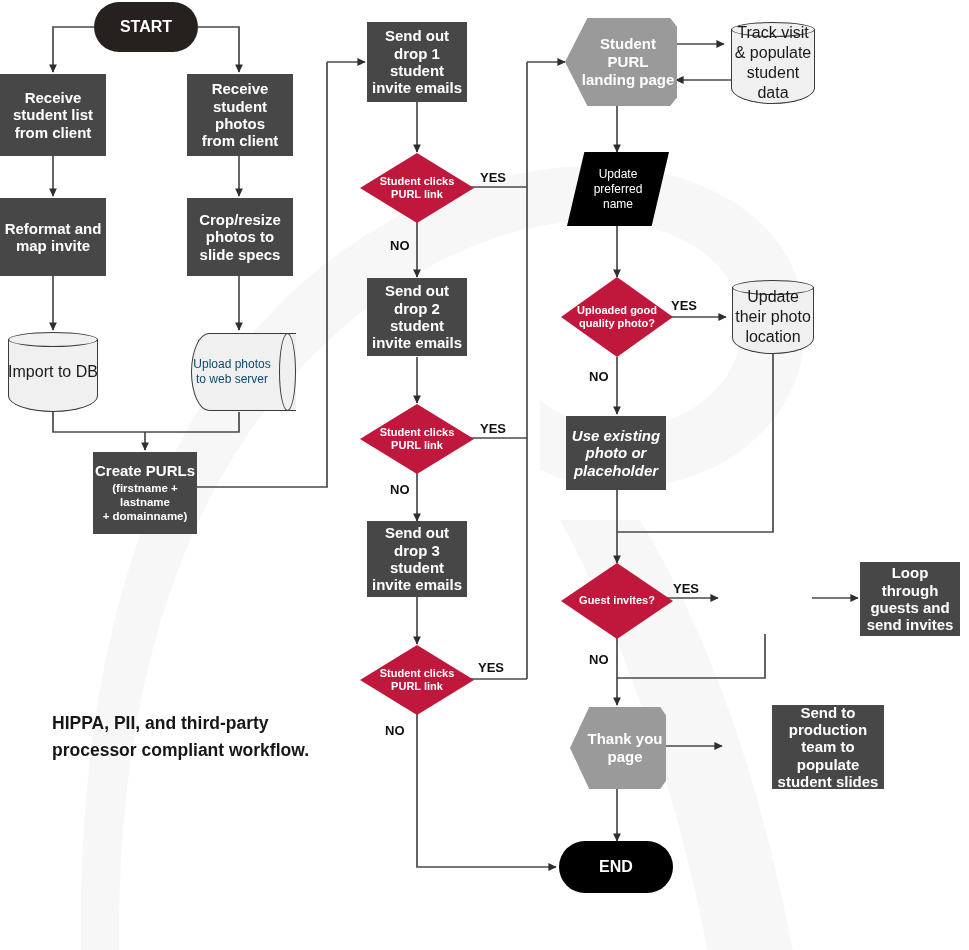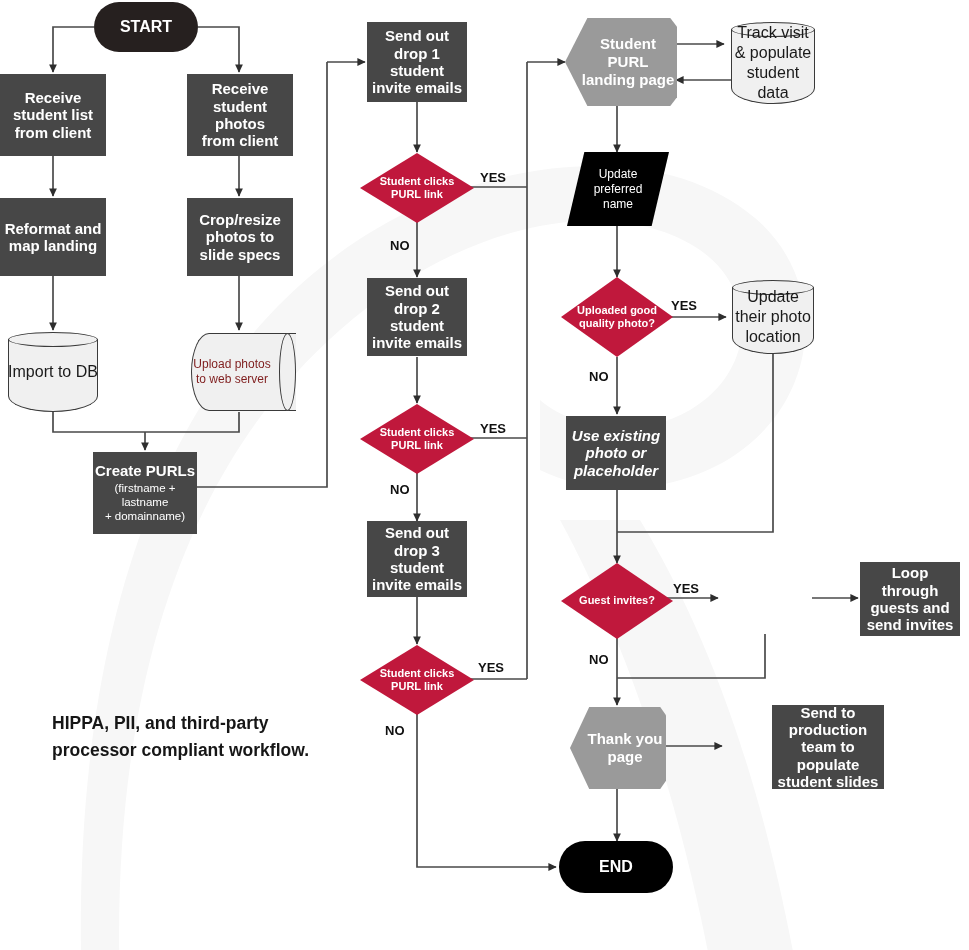--- a/index.html
+++ b/index.html
@@ -227,7 +227,7 @@
 
   <div class="node box-gray" style="left:0px; top:198px; width:106px; height:78px;">
     <span class="txt" style="white-space: pre-line;">Reformat and
-map landing</span>
+map invite</span>
   </div>
 
   <div class="cylv" style="left:8px; top:332px; width:90px; height:80px;">

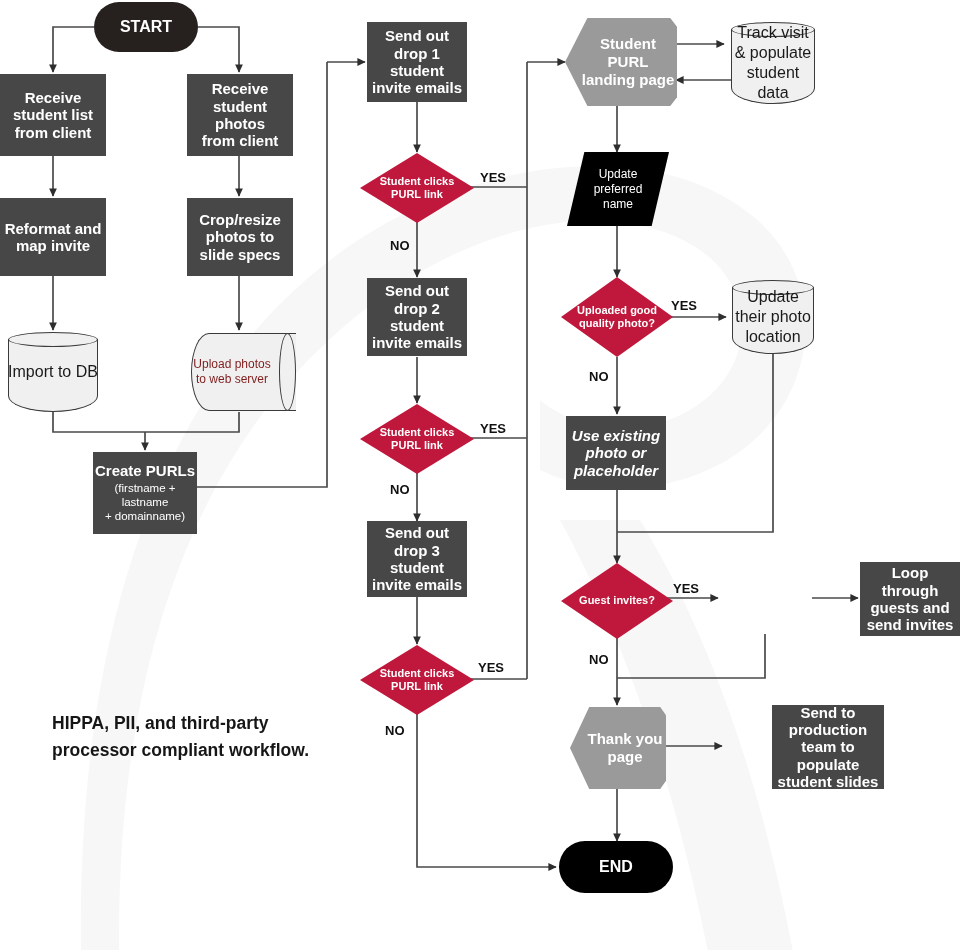--- a/index.html
+++ b/index.html
@@ -113,7 +113,7 @@
   .cylh .lbl {
     position:absolute; left:0; top:0; width:100%; height:100%;
     display:flex; align-items:center; justify-content:center;
-    color:#7f1d1d; font-size:12px; text-align:center; line-height:1.25;
+    color:#0c4a6e; font-size:12px; text-align:center; line-height:1.25;
     padding-right:16px;
   }
 

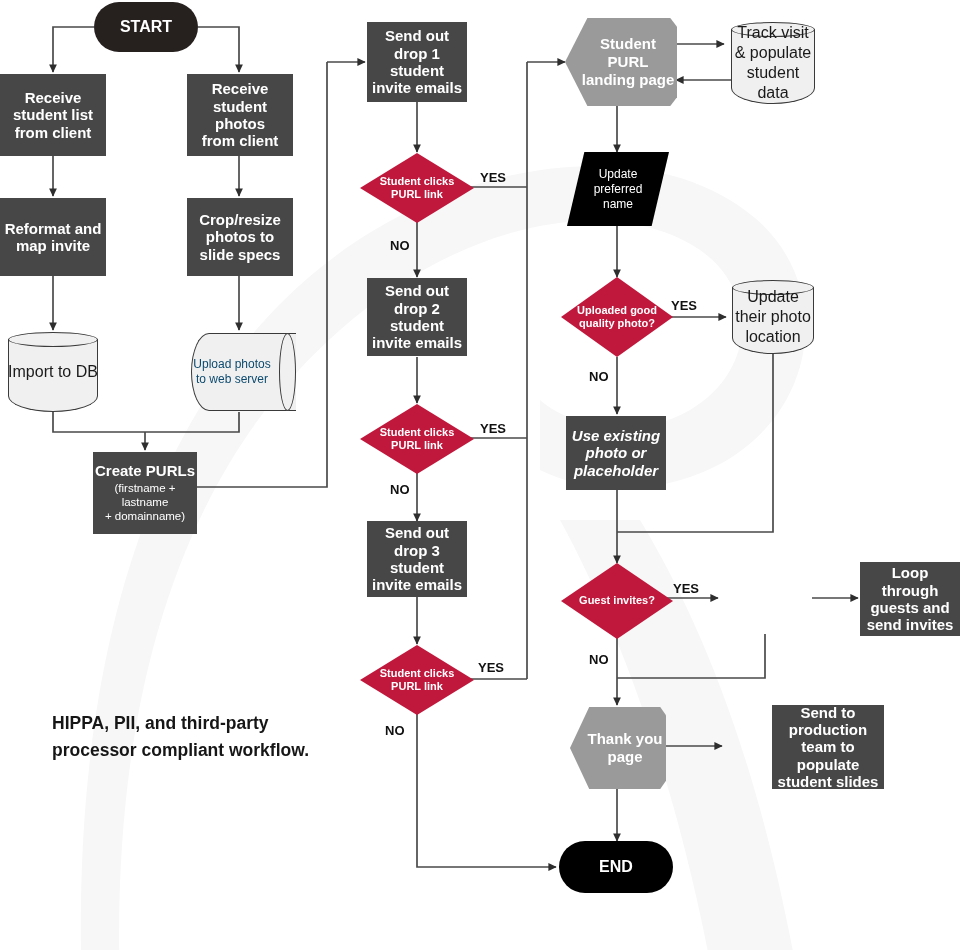--- a/index.html
+++ b/index.html
@@ -261,7 +261,7 @@
 
   <div class="node box-gray" style="left:93px; top:452px; width:104px; height:82px; flex-direction:column;">
     <div style="font-size:15px; font-weight:bold;">Create PURLs</div>
-    <div style="font-size:11.5px; font-weight:normal; white-space:pre-line; line-height:1.25; margin-top:1px;">(firstname + lastname
+    <div style="font-size:11.5px; font-weight:bold; white-space:pre-line; line-height:1.25; margin-top:1px;">(firstname + lastname
 + domainname)</div>
   </div>
 

